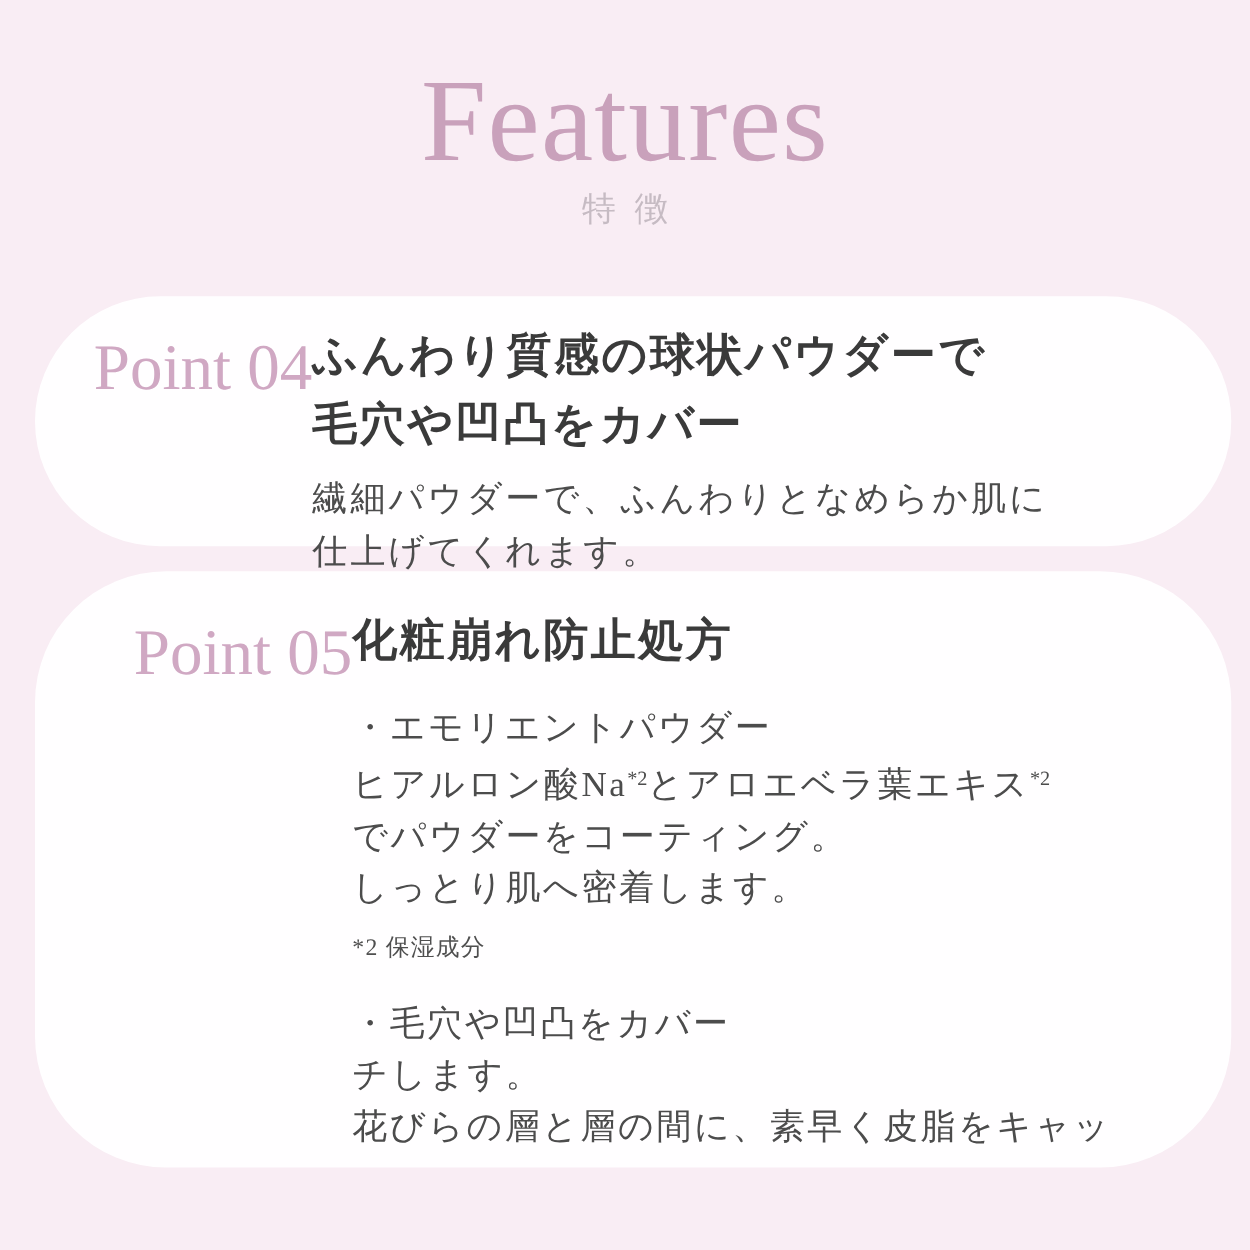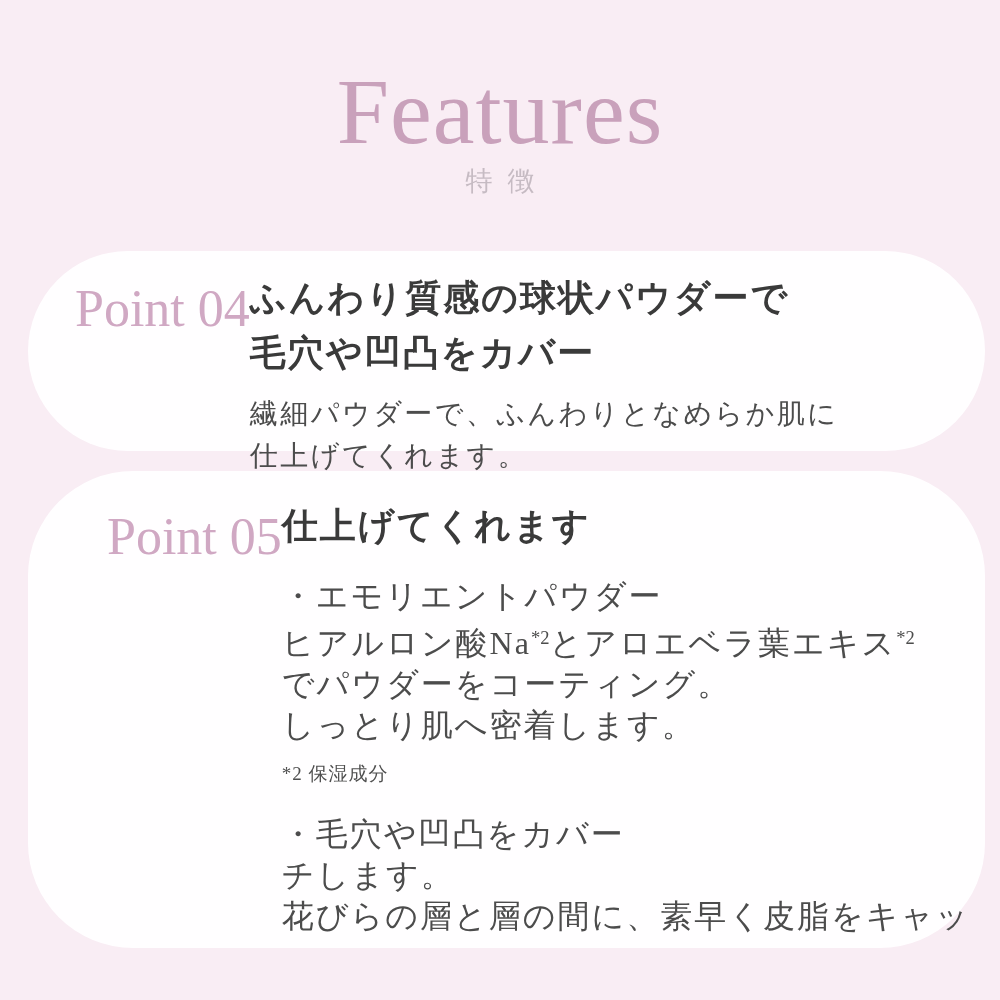--- a/index.html
+++ b/index.html
@@ -19,7 +19,7 @@
     font-family: "Liberation Serif", "DejaVu Serif", serif;
     overflow: hidden;
   }
-  .header { padding-top: 64px; text-align: center; }
+  .header { padding-top: 50px; text-align: center; }
   .page-title {
     font-size: 94px;
     line-height: 1;

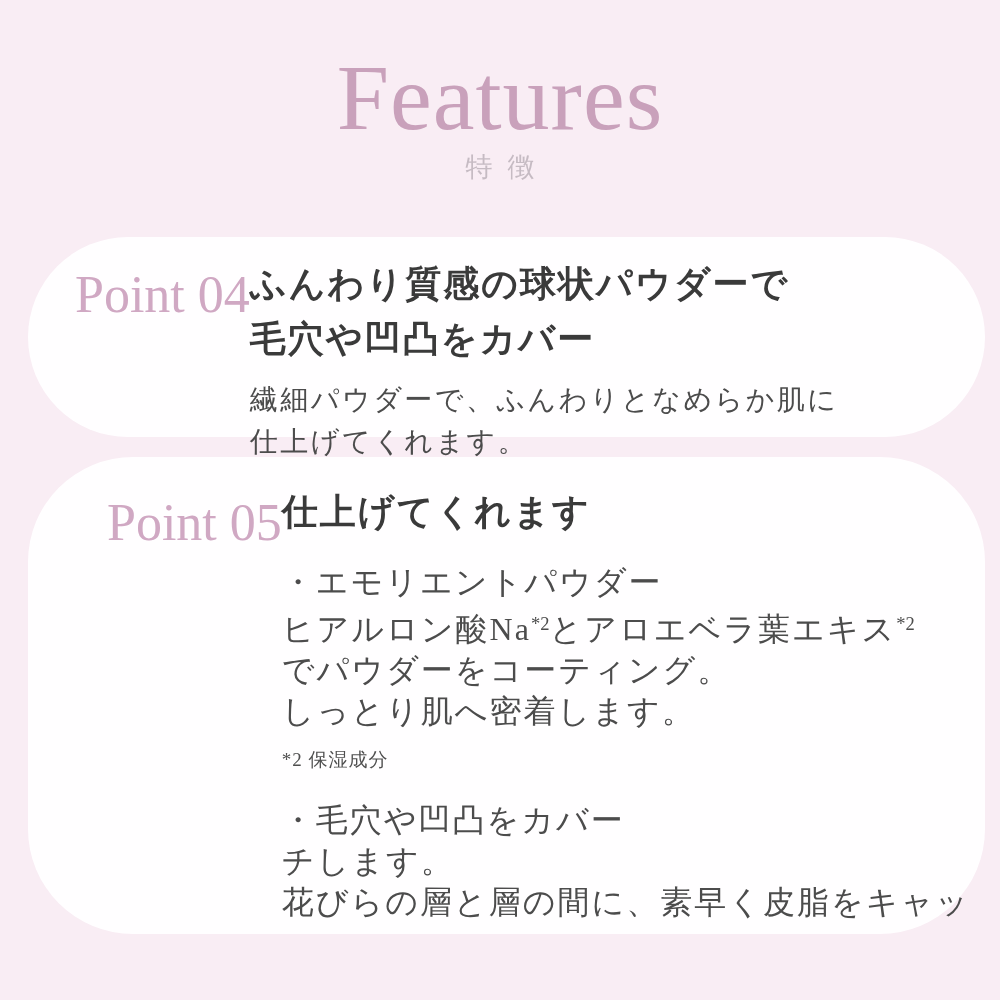--- a/index.html
+++ b/index.html
@@ -119,7 +119,7 @@
   <div class="point-col">Point 05</div>
   <div class="content-col">
     <div class="card-heading">
-      <div class="h-line">仕上げてくれます</div>
+      <div class="h-line">化粧崩れ防止処方</div>
     </div>
     <div class="bullet-block bullet-1">
       <div class="b-line">・エモリエントパウダー</div>

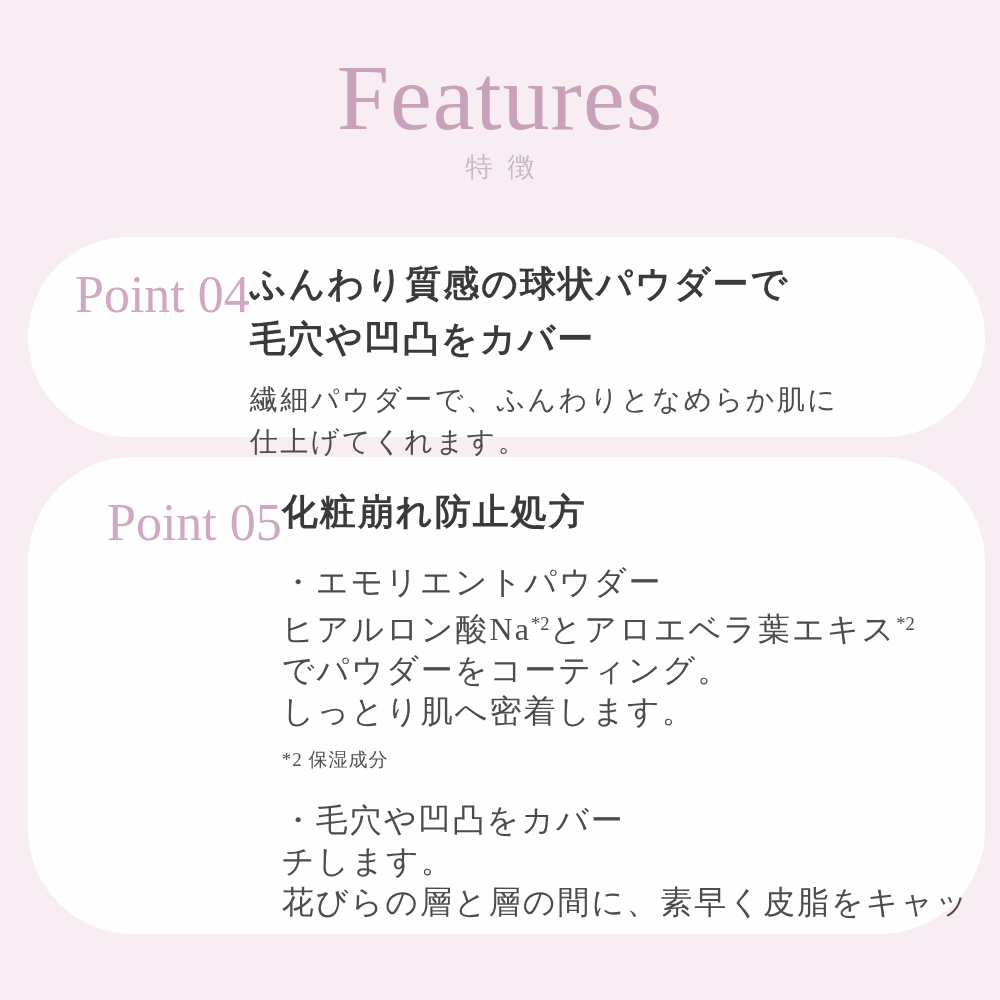--- a/index.html
+++ b/index.html
@@ -73,7 +73,7 @@
   .card-1 .card-body { margin-top: 12px; }
   .card-body .b-line { line-height: 42px; white-space: nowrap; }
   .bullet-block {
-    font-size: 32px;
+    font-size: 28px;
     color: var(--body);
     letter-spacing: 2px;
   }

